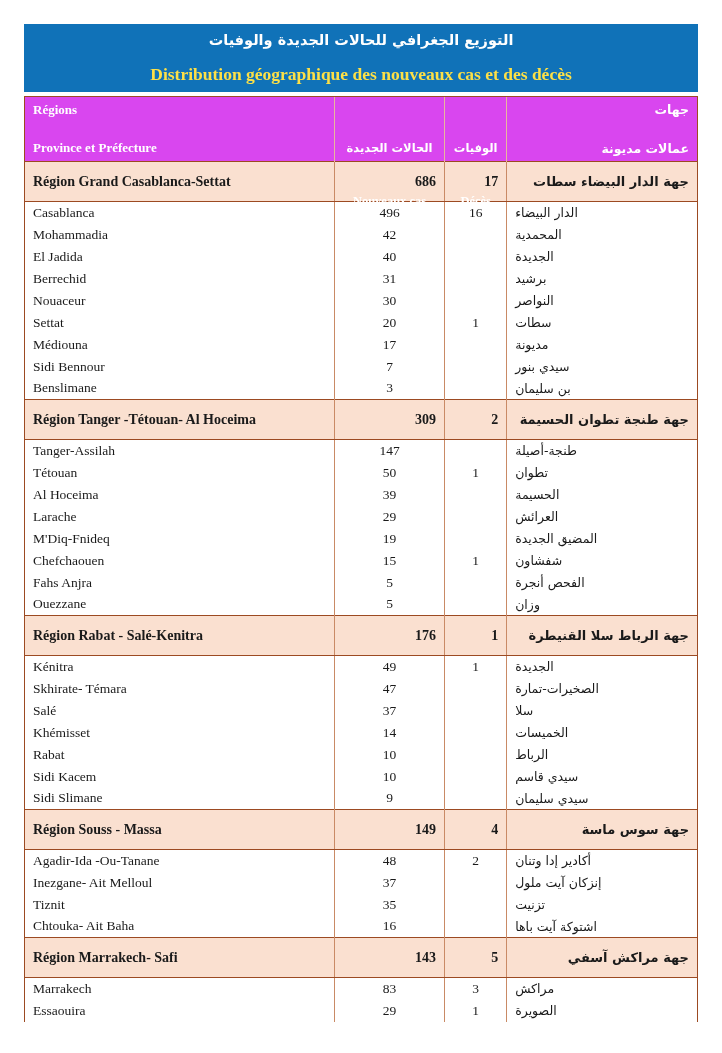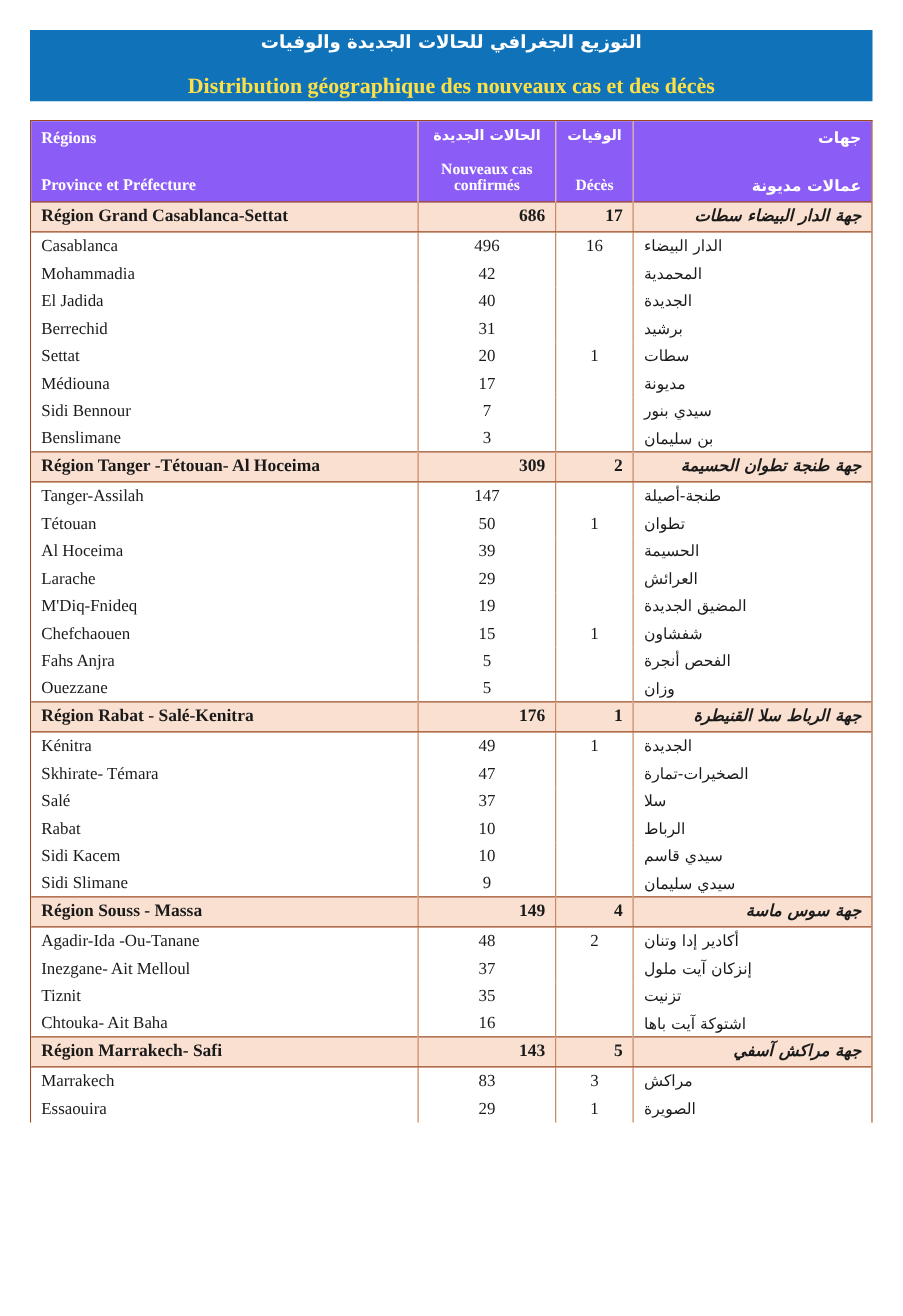--- a/index.html
+++ b/index.html
@@ -20,7 +20,7 @@
   .banner {
     position: absolute;
     left: 24px; top: 24px;
-    width: 674px; height: 57px;
+    width: 674px; height: 68px;
     background: #1072B8;
     display: flex;
     flex-direction: column;

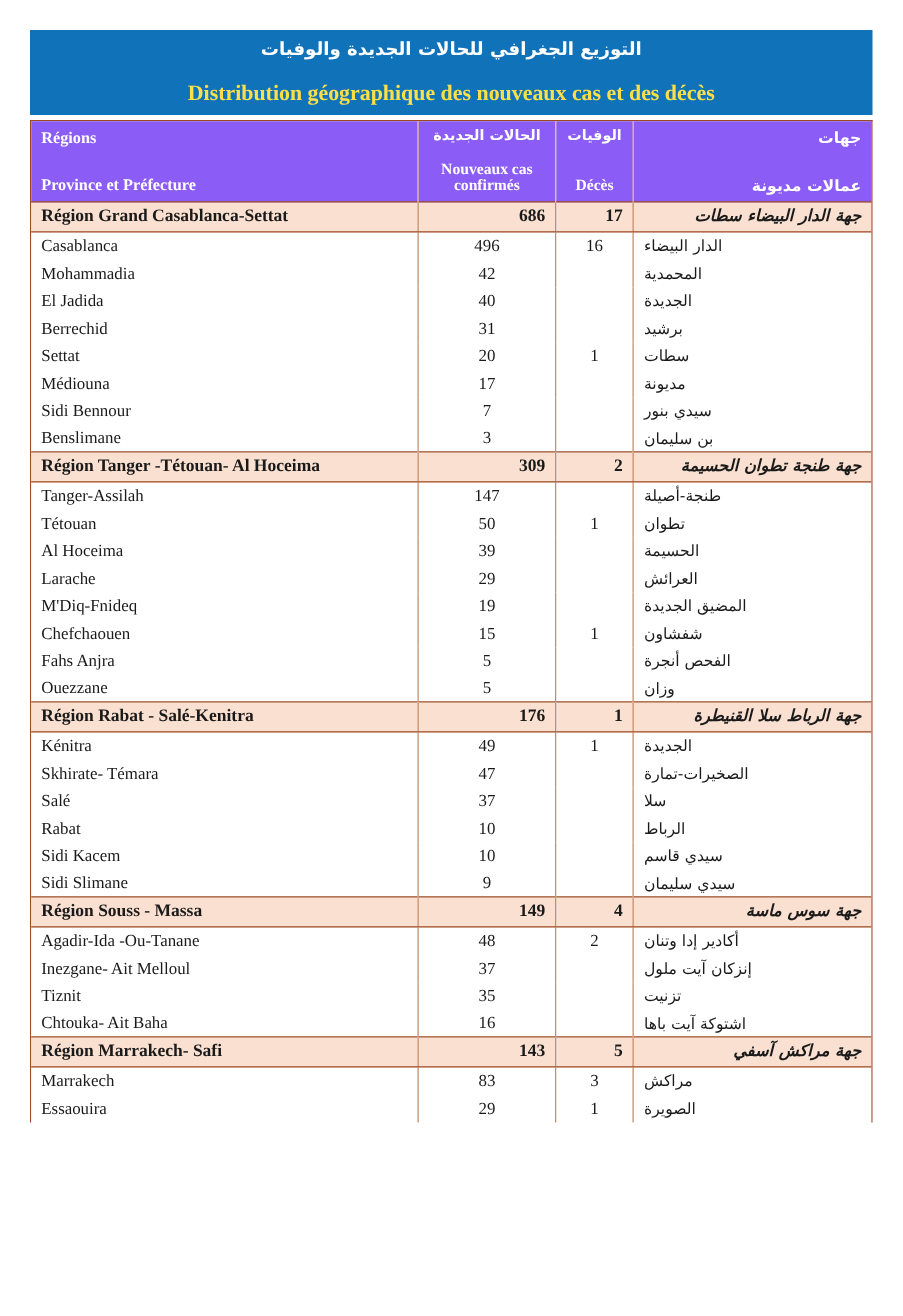--- a/index.html
+++ b/index.html
@@ -64,7 +64,7 @@
 
   
   thead tr.hdr td {
-    background: #8b5cf6;
+    background: #d946ef;
     color: #ffffff;
     border-right: 1.5px solid #E8B79C;
     padding: 5px 8px;

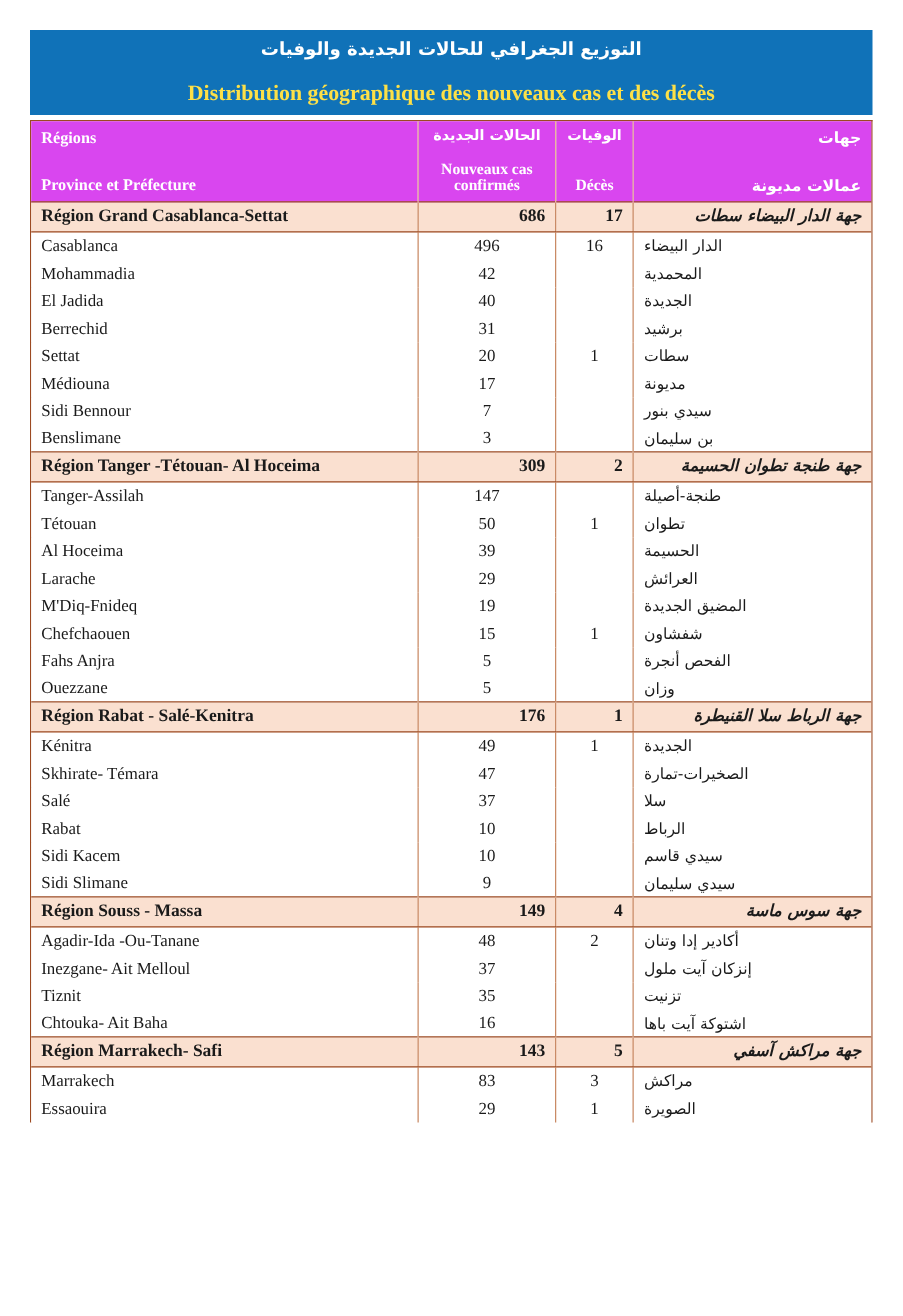--- a/index.html
+++ b/index.html
@@ -79,7 +79,7 @@
     height: 54px;
   }
   .hdr-l  { text-align: left;  font-size: 13px; font-weight: bold; }
-  .hdr-c  { text-align: center; font-size: 12.5px; font-weight: bold; line-height: 1.1; }
+  .hdr-c  { text-align: center; font-size: 12.5px; font-weight: bold; line-height: 1.1; margin-top: 40px; }
   .hdr-r  { text-align: right; font-size: 12.5px; font-weight: bold; direction: rtl;
             font-family: "DejaVu Sans", "Liberation Sans", sans-serif; }
   .hdr-ar-sm { font-size: 11.5px; font-weight: bold; direction: rtl;

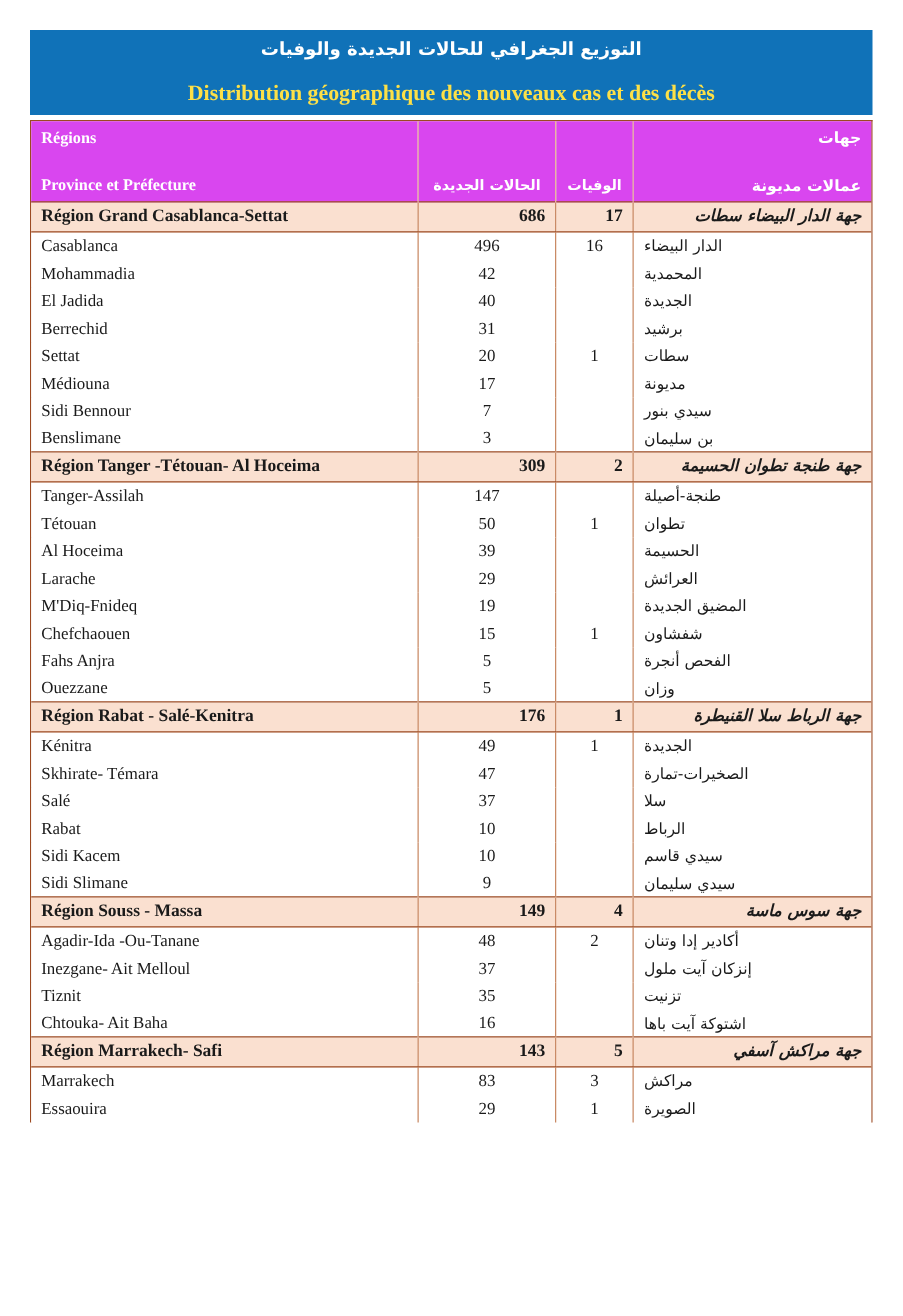--- a/index.html
+++ b/index.html
@@ -91,7 +91,7 @@
     border-top: 1.5px solid #9C4A22;
     border-bottom: 1.5px solid #9C4A22;
     border-right: 1.5px solid #C98A65;
-    height: 24px;
+    height: 40px;
     padding: 1px 8px;
     font-weight: bold;
     font-size: 14px;

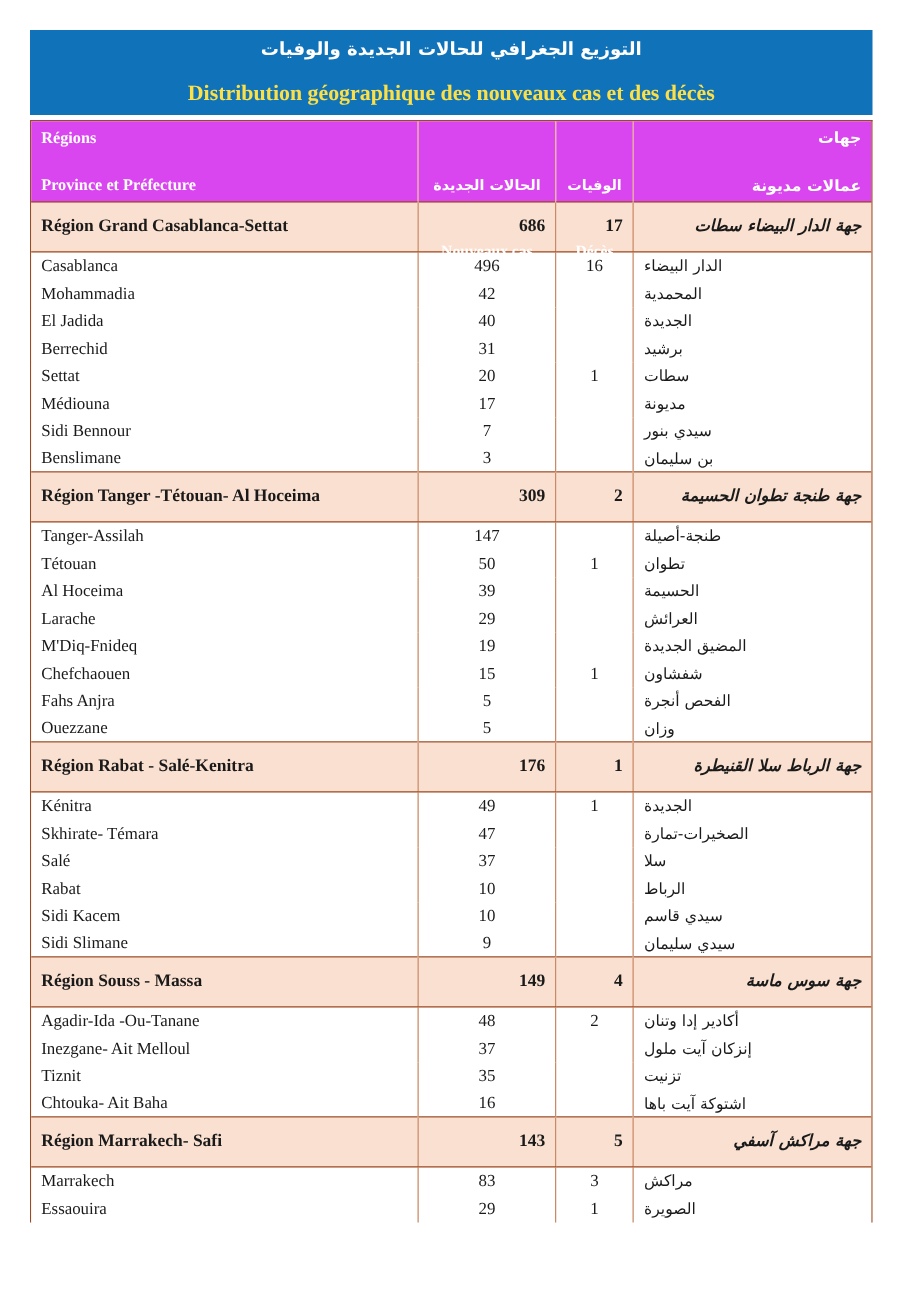--- a/index.html
+++ b/index.html
@@ -97,7 +97,7 @@
     font-size: 14px;
     color: #1a1a1a;
   }
-  tr.region td:last-child { border-right: none; font-style: italic; }
+  tr.region td:last-child { border-right: none; }
   tr.region td.name { text-align: left; }
   tr.region td.num  { text-align: right; }
   tr.region td.ar   { text-align: right; direction: rtl; font-size: 13px;

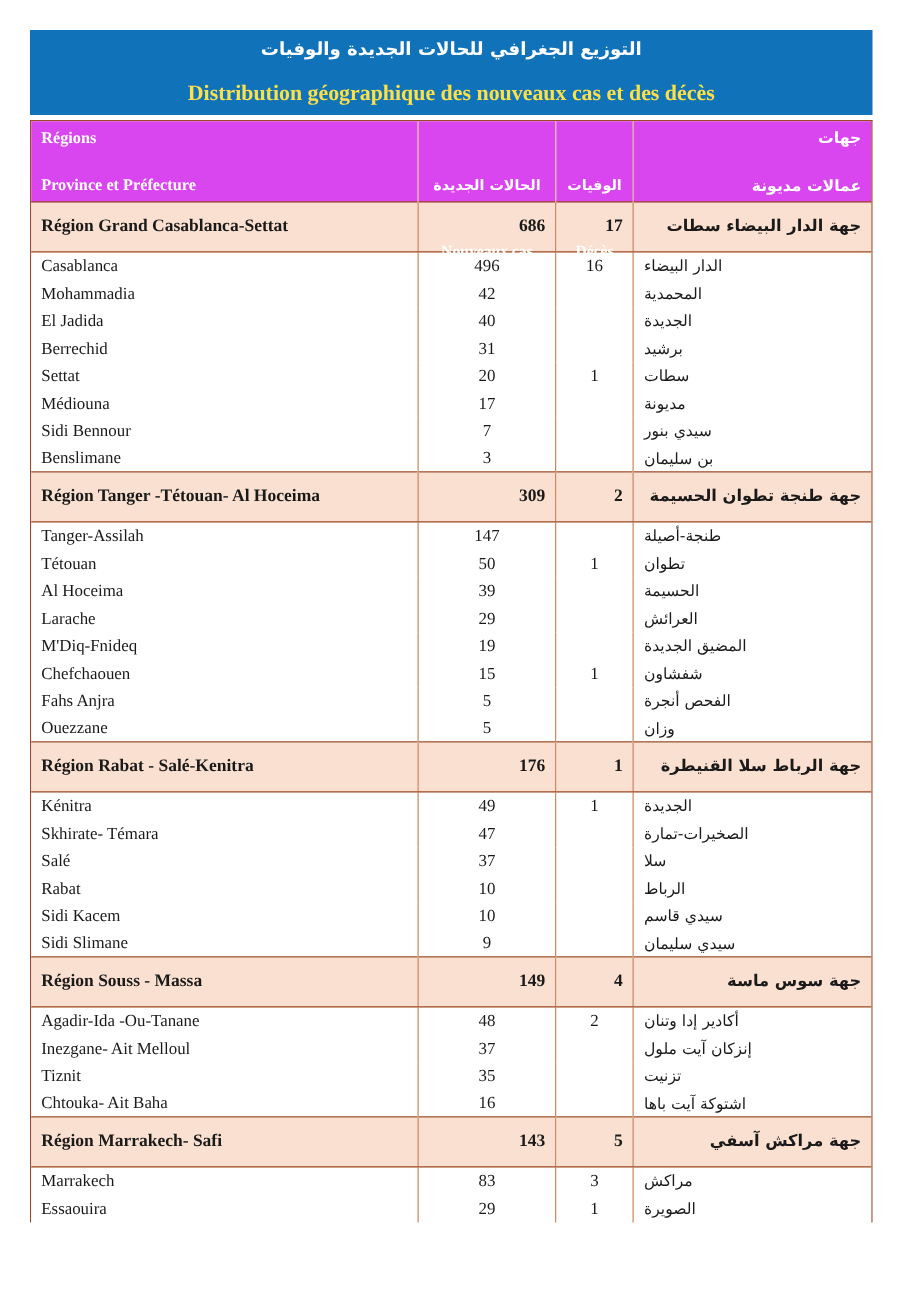--- a/index.html
+++ b/index.html
@@ -206,6 +206,12 @@
             <td class="ar">برشيد</td>
           </tr>
           <tr class="prov">
+            <td class="name">Nouaceur</td>
+            <td class="num">30</td>
+            <td class="num"></td>
+            <td class="ar">النواصر</td>
+          </tr>
+          <tr class="prov">
             <td class="name">Settat</td>
             <td class="num">20</td>
             <td class="num">1</td>

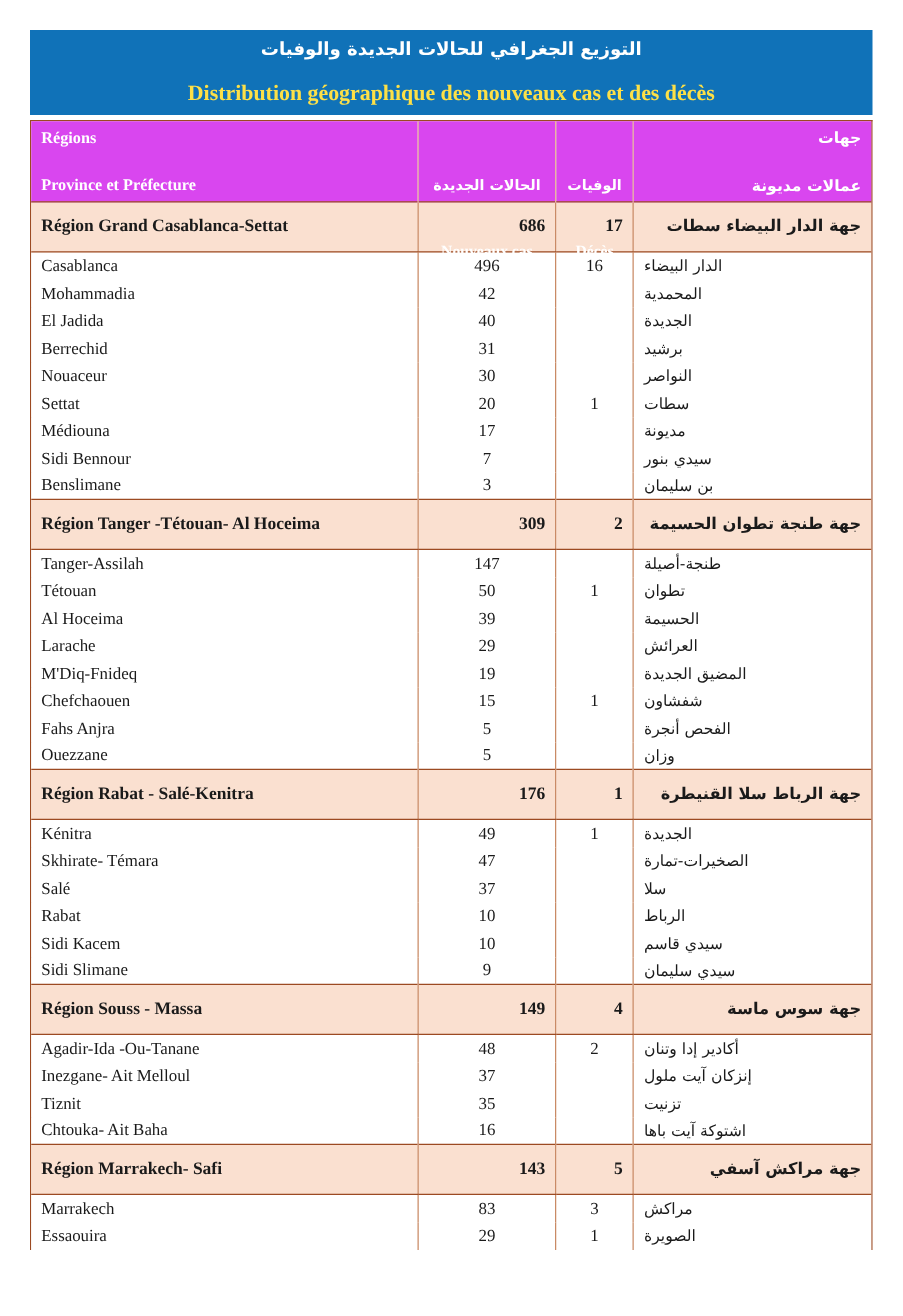--- a/index.html
+++ b/index.html
@@ -314,6 +314,12 @@
             <td class="ar">سلا</td>
           </tr>
           <tr class="prov">
+            <td class="name">Khémisset</td>
+            <td class="num">14</td>
+            <td class="num"></td>
+            <td class="ar">الخميسات</td>
+          </tr>
+          <tr class="prov">
             <td class="name">Rabat</td>
             <td class="num">10</td>
             <td class="num"></td>

